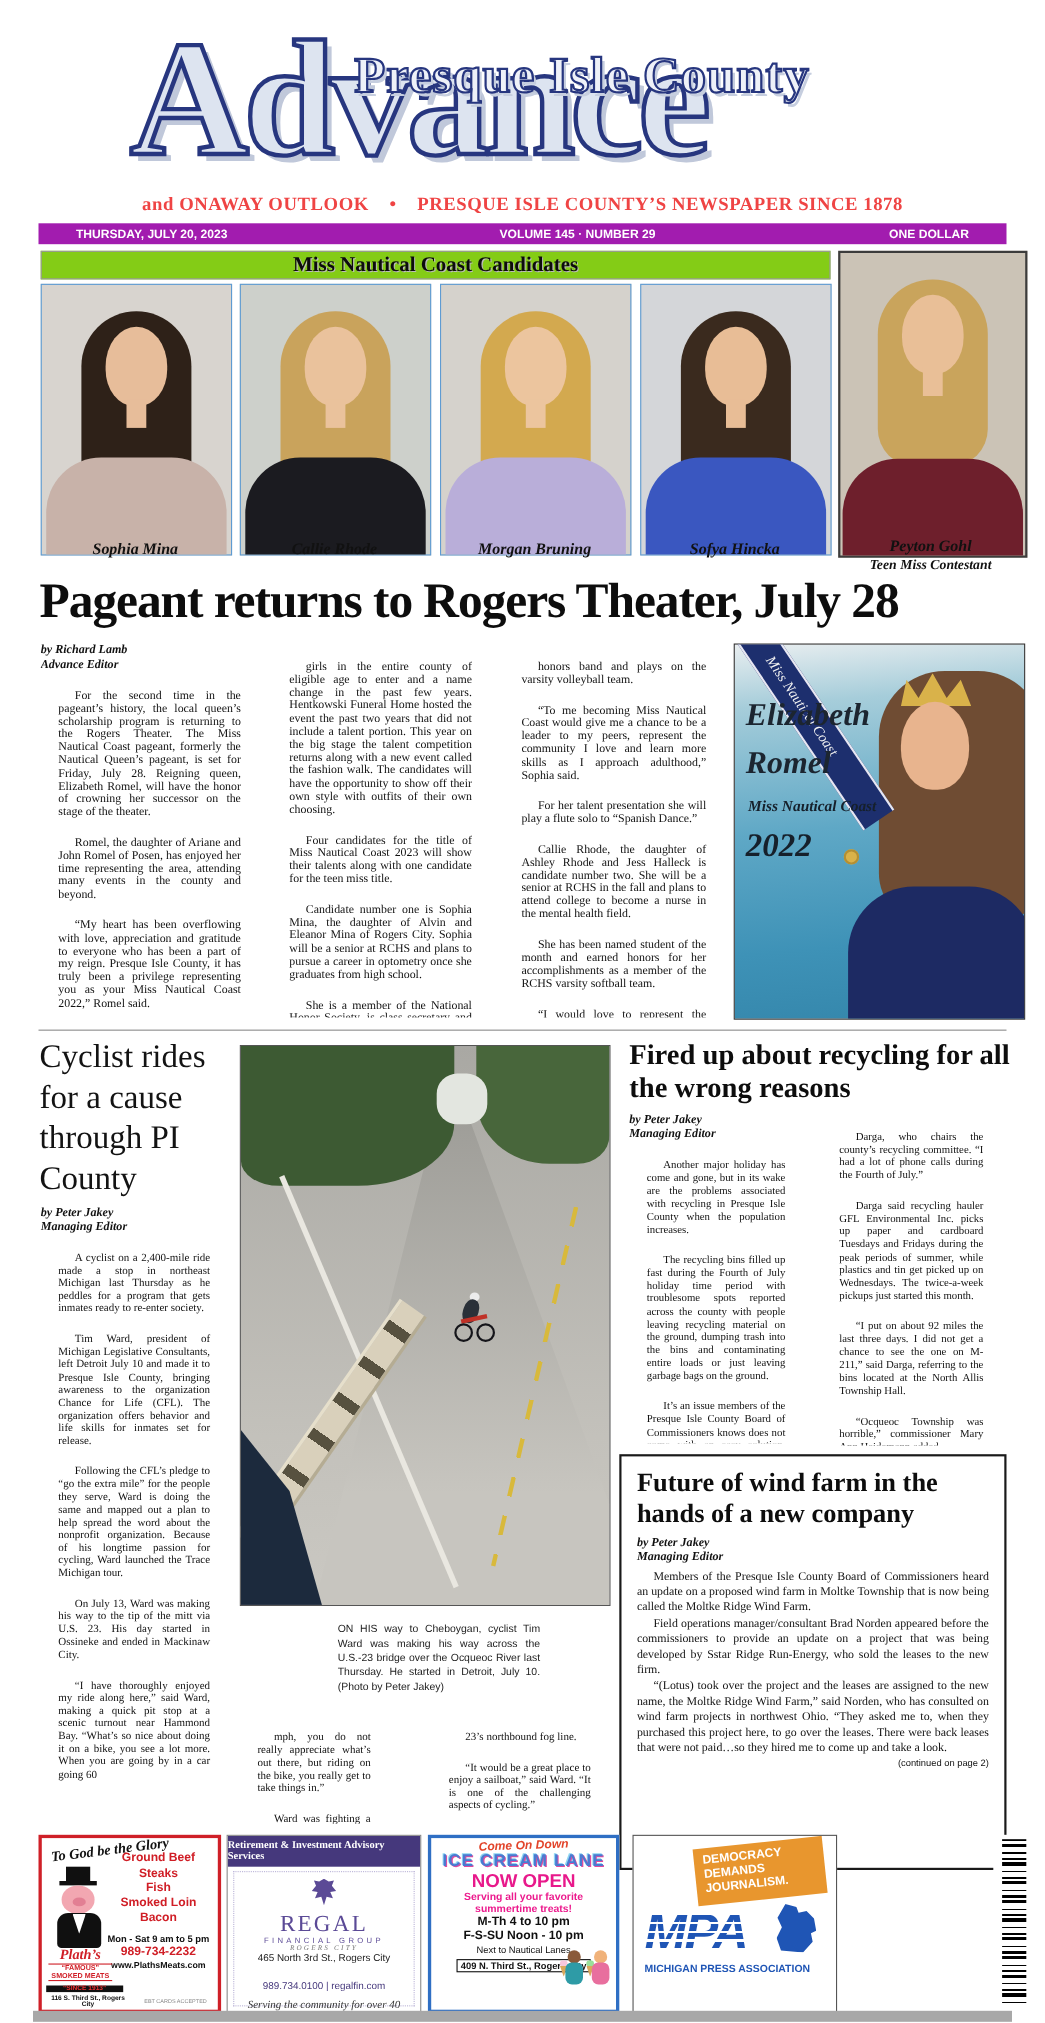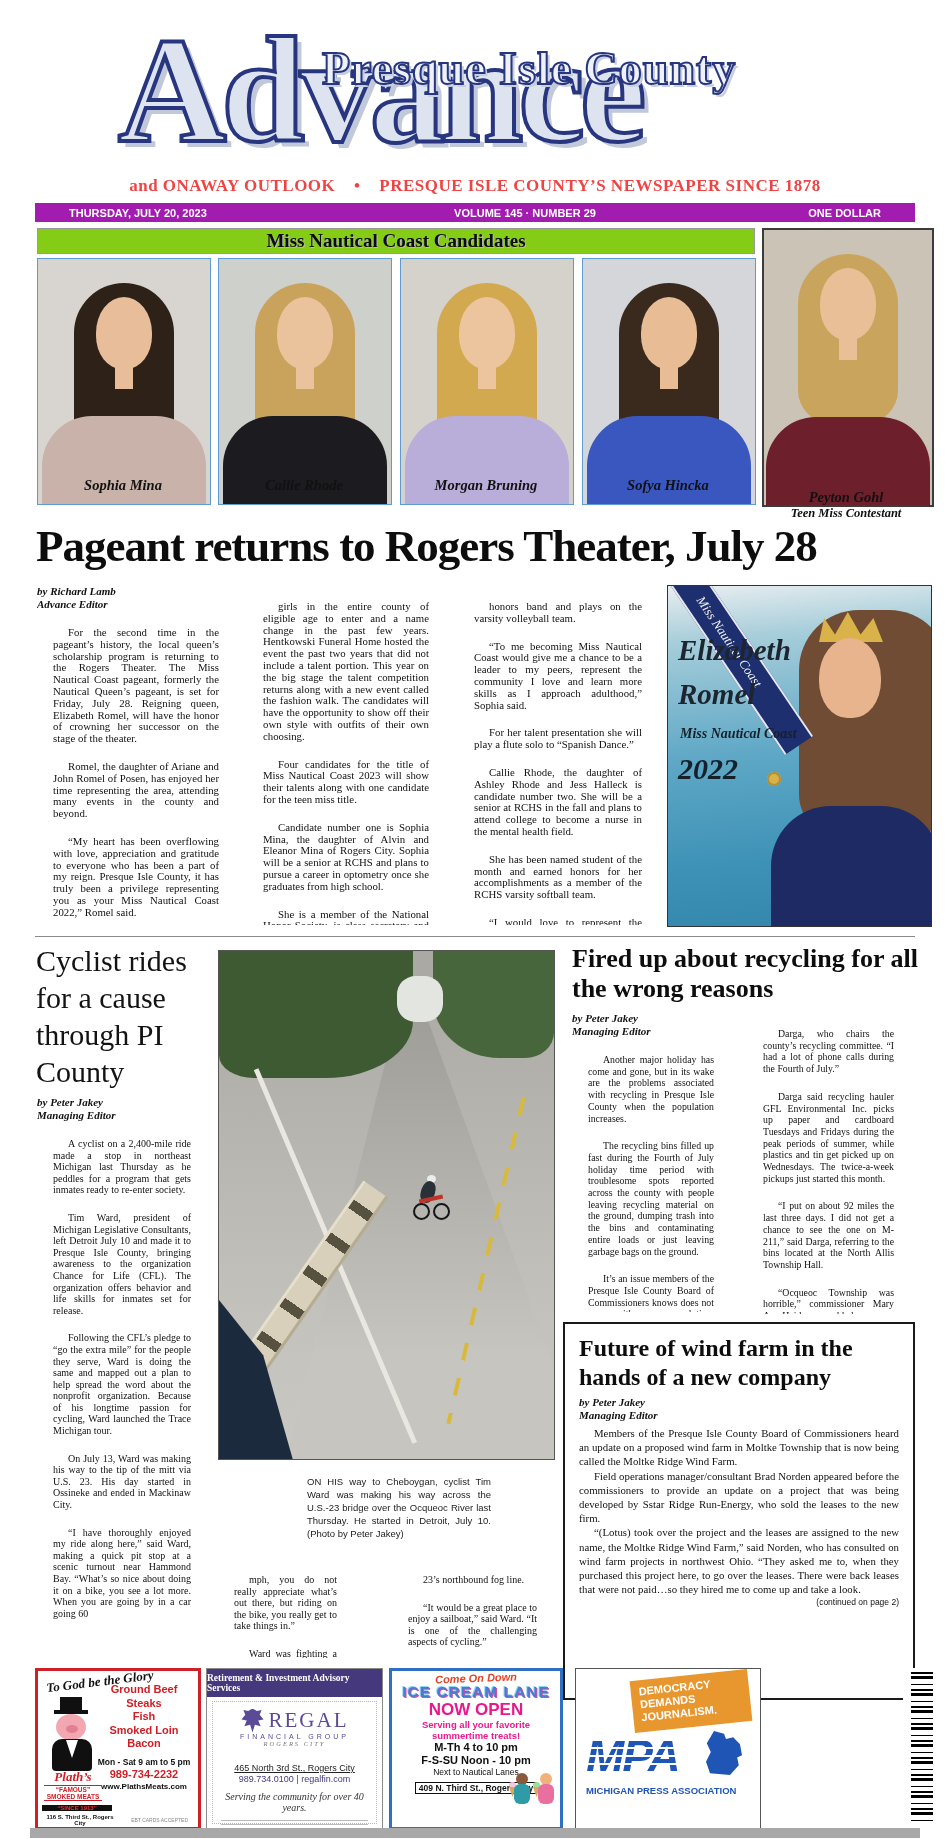--- a/index.html
+++ b/index.html
@@ -39,7 +39,7 @@
   .cand .shoulders{position:absolute;left:50%;bottom:-8px;transform:translateX(-50%);
                    width:164px;height:96px;background:var(--top);border-radius:50px 50px 0 0;}
   .cand.framed{top:228px;height:275px;border:2px solid #3c3c3c;}
-  .cand-name{position:absolute;top:477px;text-align:center;font-weight:bold;font-style:italic;
+  .cand-name{position:absolute;top:492px;text-align:center;font-weight:bold;font-style:italic;
              font-size:14.5px;}
   .cand-name.teen{top:489px;}
   .cand-note{position:absolute;top:506px;text-align:center;font-weight:bold;font-style:italic;

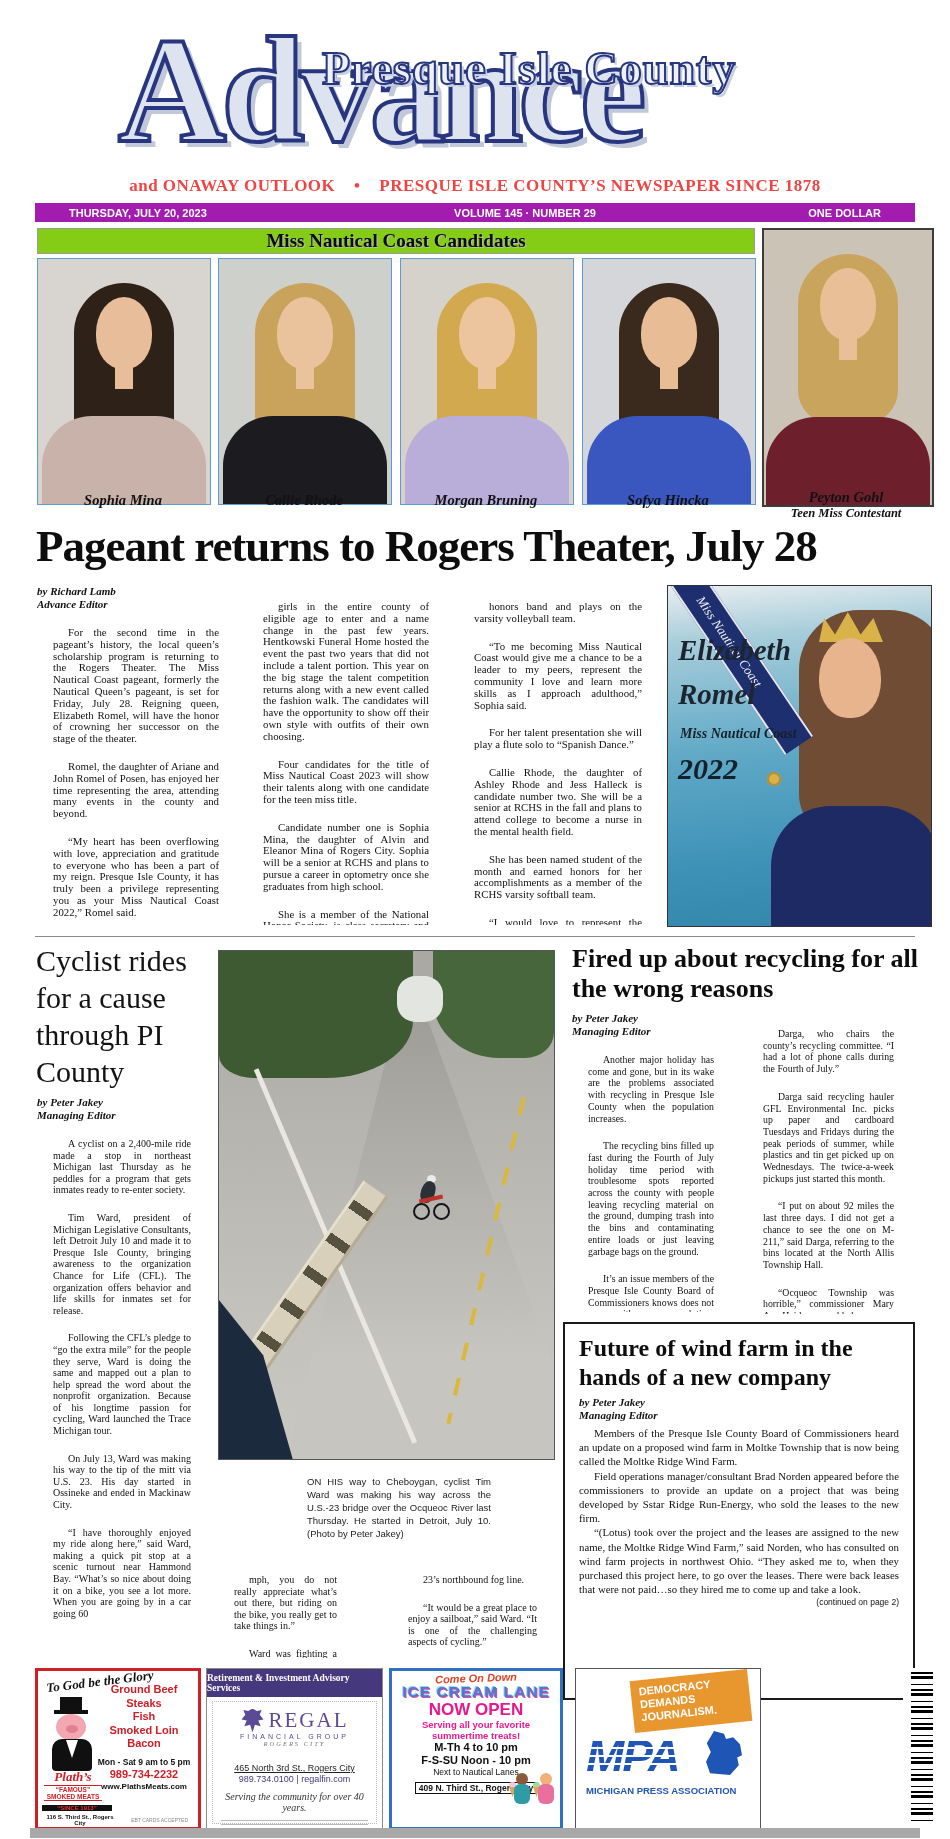--- a/index.html
+++ b/index.html
@@ -171,7 +171,7 @@
            display:flex;align-items:center;justify-content:center;font-size:9.5px;font-weight:bold;}
   .rg-inner{position:absolute;left:5px;top:32px;right:5px;bottom:5px;border:1px dotted #b9b2d6;
             text-align:center;}
-  .rg-brandrow{margin-top:6px;display:flex;align-items:center;justify-content:center;gap:4px;}
+  .rg-brandrow{margin-top:6px;display:flex;align-items:center;justify-content:center;gap:4px;flex-direction:column;}
   .rg-lion{width:24px;height:24px;background:#5b4a96;
            clip-path:polygon(50% 0,68% 10%,88% 6%,80% 26%,96% 46%,74% 50%,84% 74%,60% 68%,50% 100%,40% 68%,16% 74%,26% 50%,4% 46%,20% 26%,12% 6%,32% 10%);}
   .rg-name{font-size:21px;letter-spacing:2px;color:#5b4a96;}

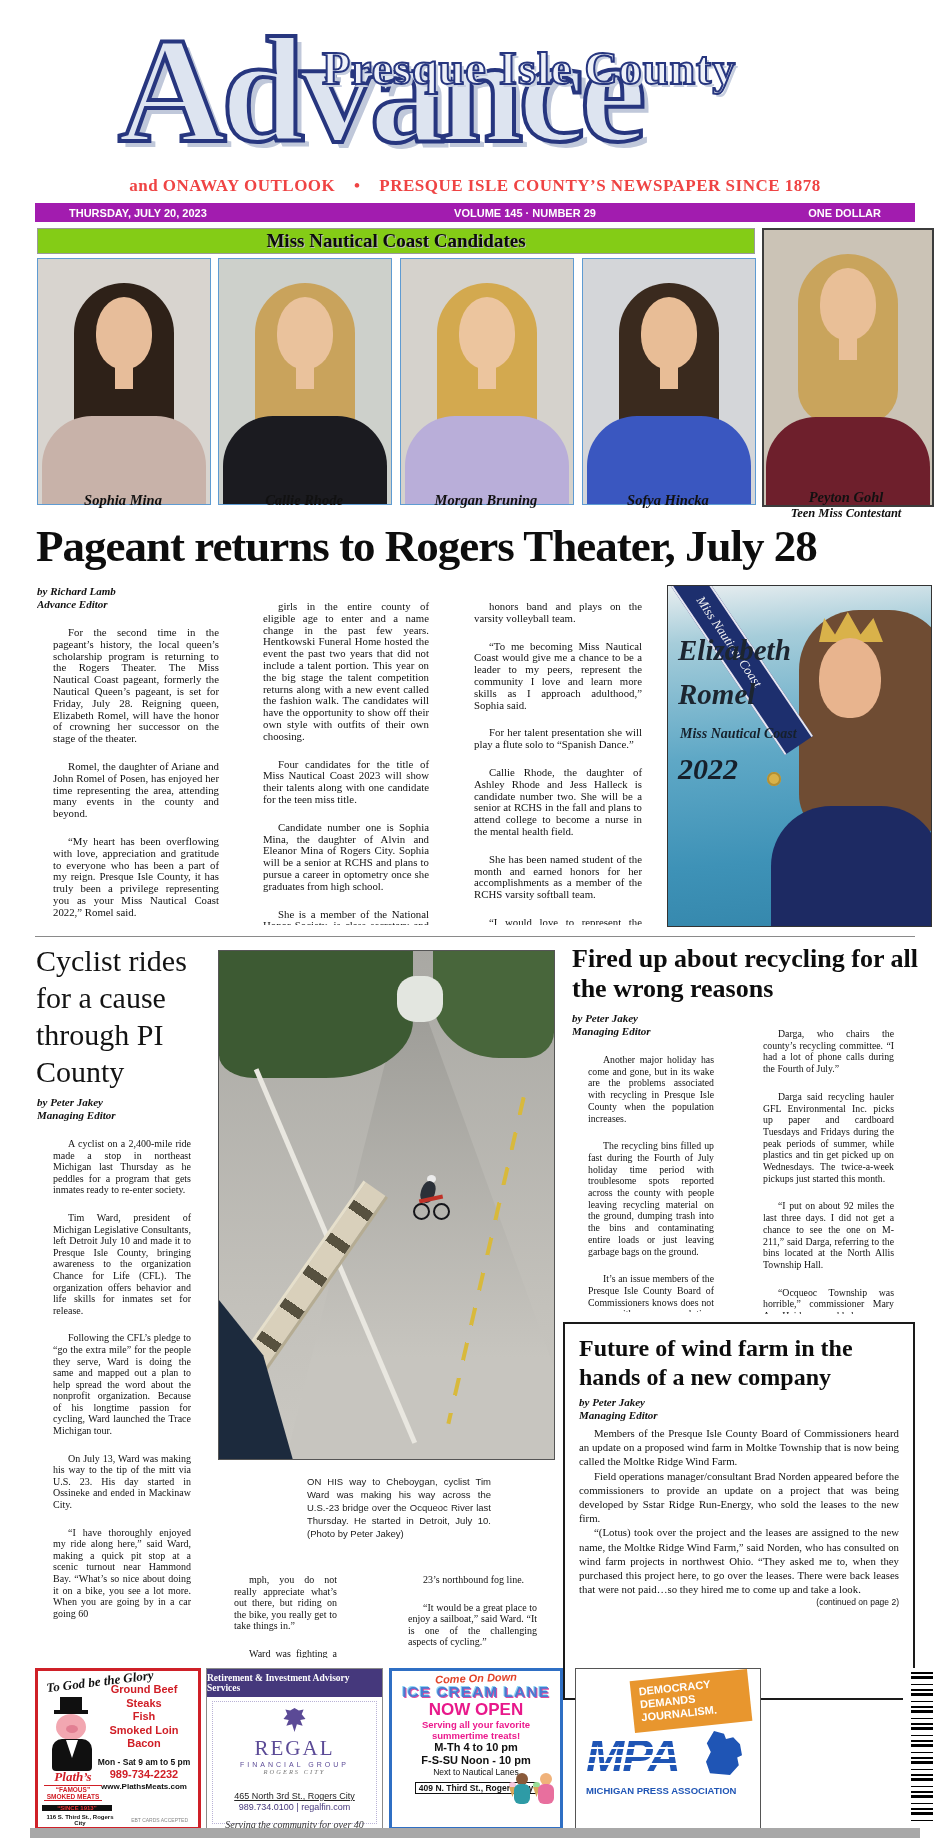--- a/index.html
+++ b/index.html
@@ -177,7 +177,7 @@
   .rg-name{font-size:21px;letter-spacing:2px;color:#5b4a96;}
   .rg-sub{font-size:7px;letter-spacing:3px;color:#5b4a96;font-family:"Liberation Sans",sans-serif;}
   .rg-city{font-size:6.5px;letter-spacing:2px;color:#777;font-style:italic;}
-  .rg-addr{margin-top:16px;font-family:"Liberation Sans",sans-serif;font-size:9px;color:#222;text-decoration:underline;}
+  .rg-addr{margin-top:0;font-family:"Liberation Sans",sans-serif;font-size:9px;color:#222;}
   .rg-phone{font-family:"Liberation Sans",sans-serif;font-size:9px;color:#45387c;margin-top:1px;}
   .rg-tag{margin-top:7px;font-style:italic;font-size:10px;color:#333;}
   .rg-fine{margin:7px 8px 0;height:13px;background:repeating-linear-gradient(180deg,#bbb 0 1px,transparent 1px 4px);}

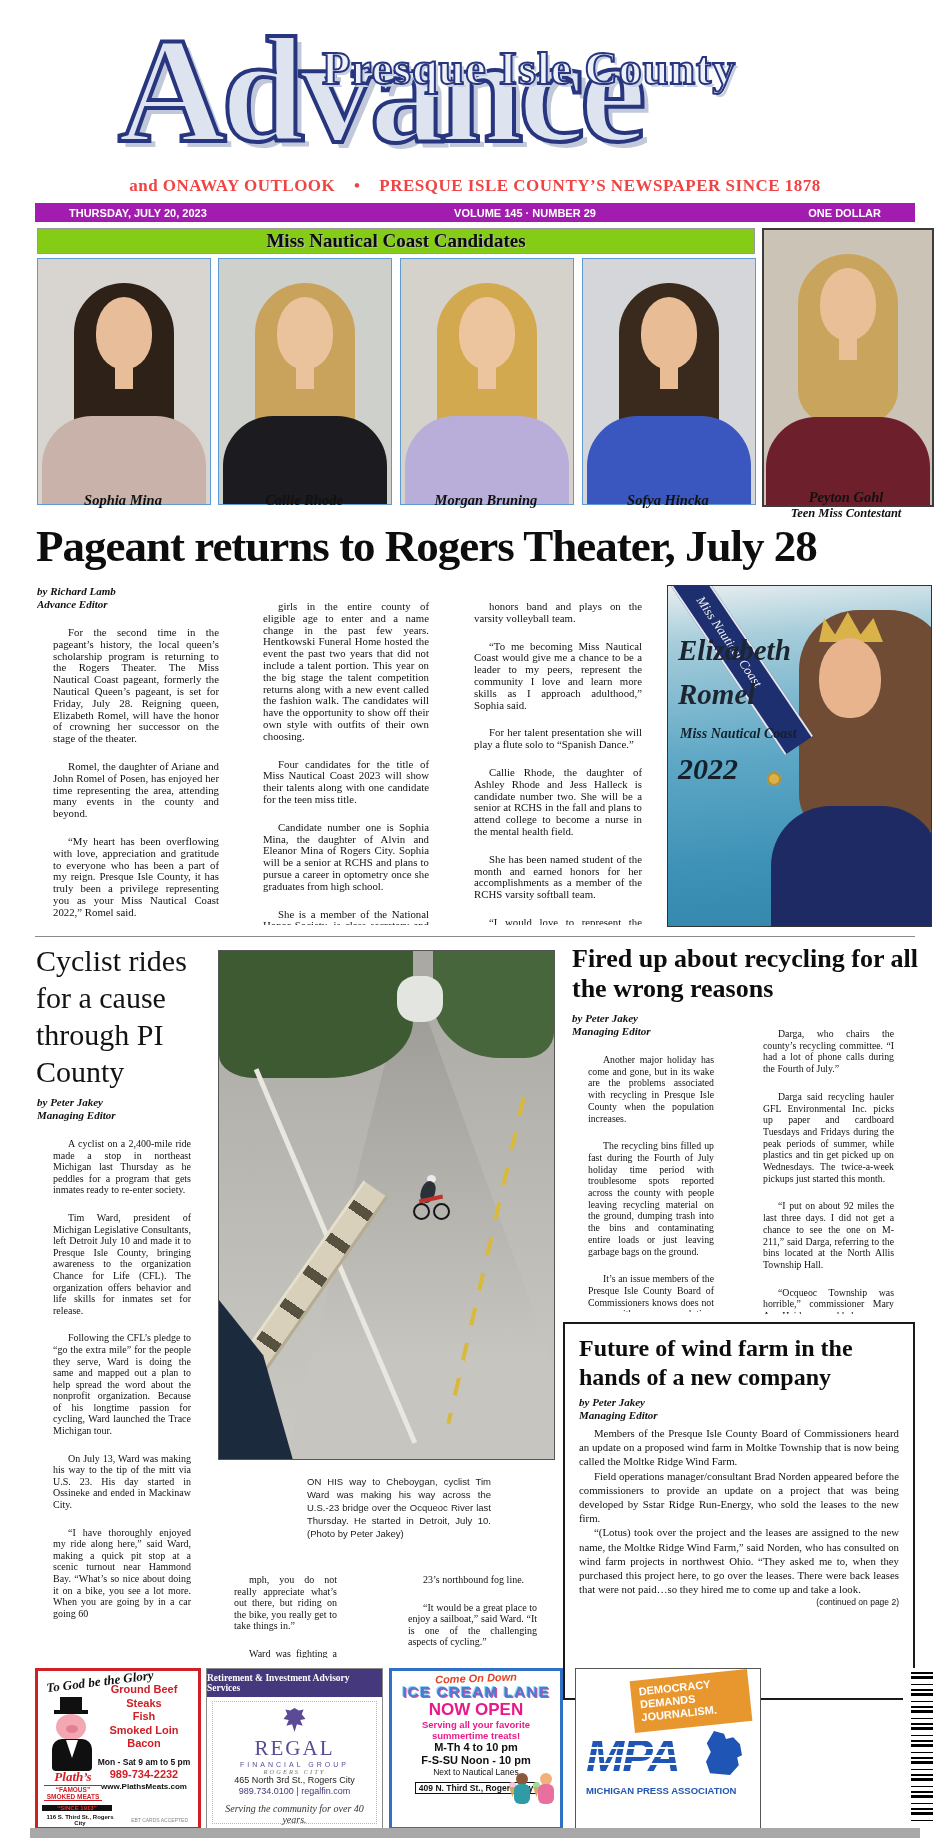--- a/index.html
+++ b/index.html
@@ -178,7 +178,7 @@
   .rg-sub{font-size:7px;letter-spacing:3px;color:#5b4a96;font-family:"Liberation Sans",sans-serif;}
   .rg-city{font-size:6.5px;letter-spacing:2px;color:#777;font-style:italic;}
   .rg-addr{margin-top:0;font-family:"Liberation Sans",sans-serif;font-size:9px;color:#222;}
-  .rg-phone{font-family:"Liberation Sans",sans-serif;font-size:9px;color:#45387c;margin-top:1px;}
+  .rg-phone{font-family:"Liberation Sans",sans-serif;font-size:9px;color:#45387c;margin-top:15px;}
   .rg-tag{margin-top:7px;font-style:italic;font-size:10px;color:#333;}
   .rg-fine{margin:7px 8px 0;height:13px;background:repeating-linear-gradient(180deg,#bbb 0 1px,transparent 1px 4px);}
 

